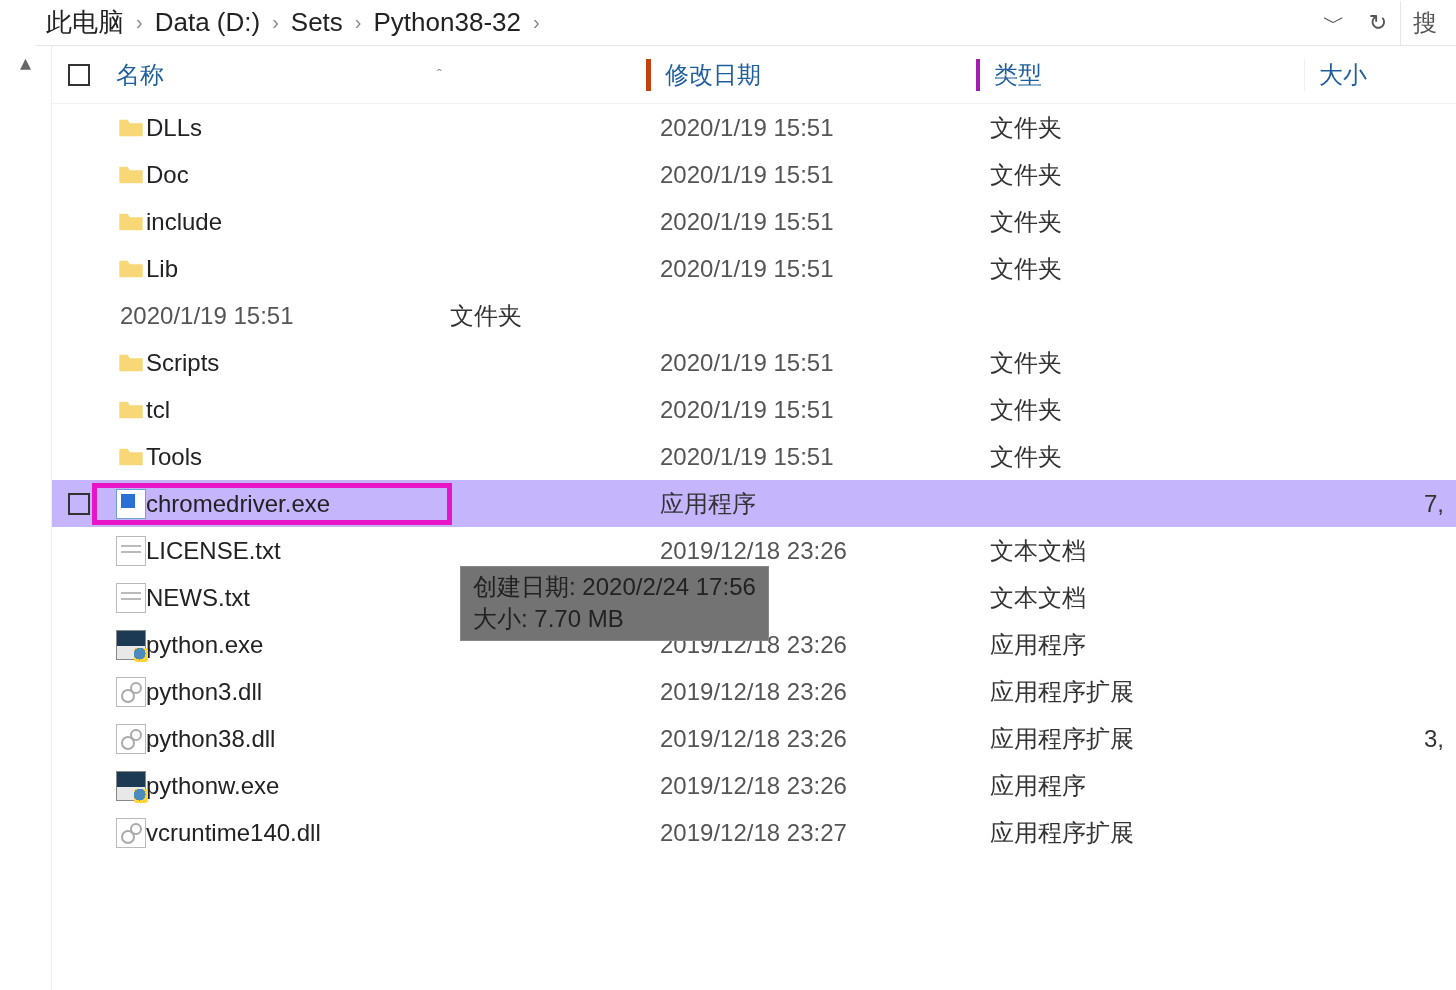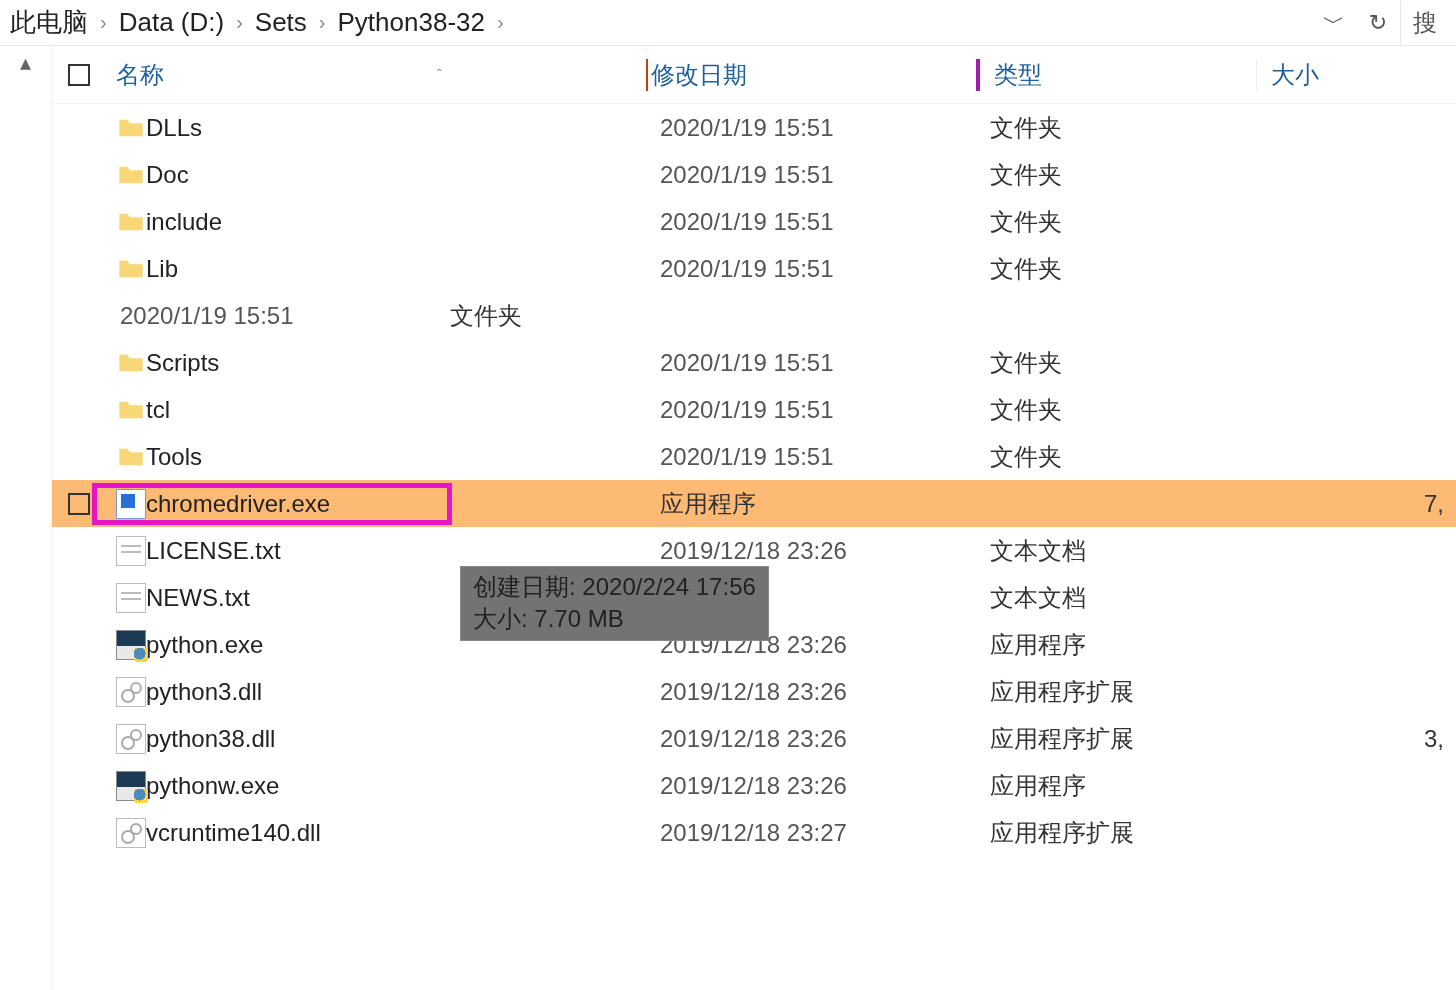--- a/index.html
+++ b/index.html
@@ -19,6 +19,7 @@
     height: 46px;
     padding-left: 8px;
     border-bottom: 1px solid #e6e6e6;
+    margin-left: 36px;
   }
   .crumb {
     color: #222;

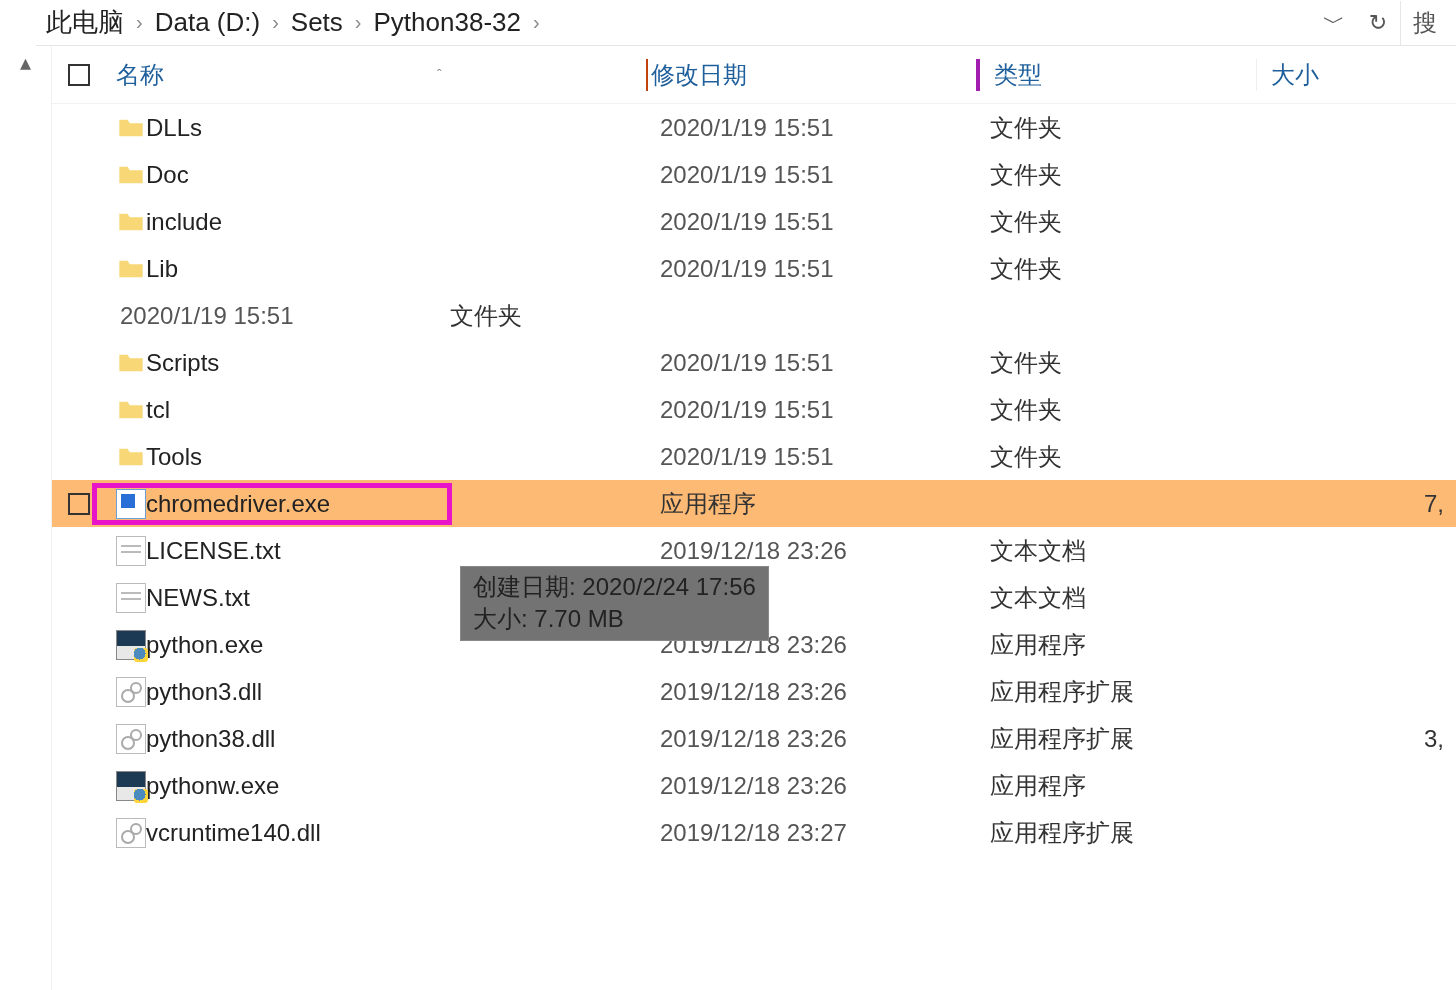--- a/index.html
+++ b/index.html
@@ -106,7 +106,7 @@
     font-size: 14px;
     margin-left: 180px;
   }
-  .hdr-date { width: 330px; padding-left: 3px; border-left: 2px solid #c2410c; }
+  .hdr-date { width: 330px; padding-left: 14px; border-left: 5px solid #c2410c; }
   .hdr-type { width: 280px; padding-left: 14px; border-left: 4px solid #a21caf; }
   .hdr-size { flex: 1; padding-left: 14px; border-left: 1px solid #eee; text-align: left; }
 

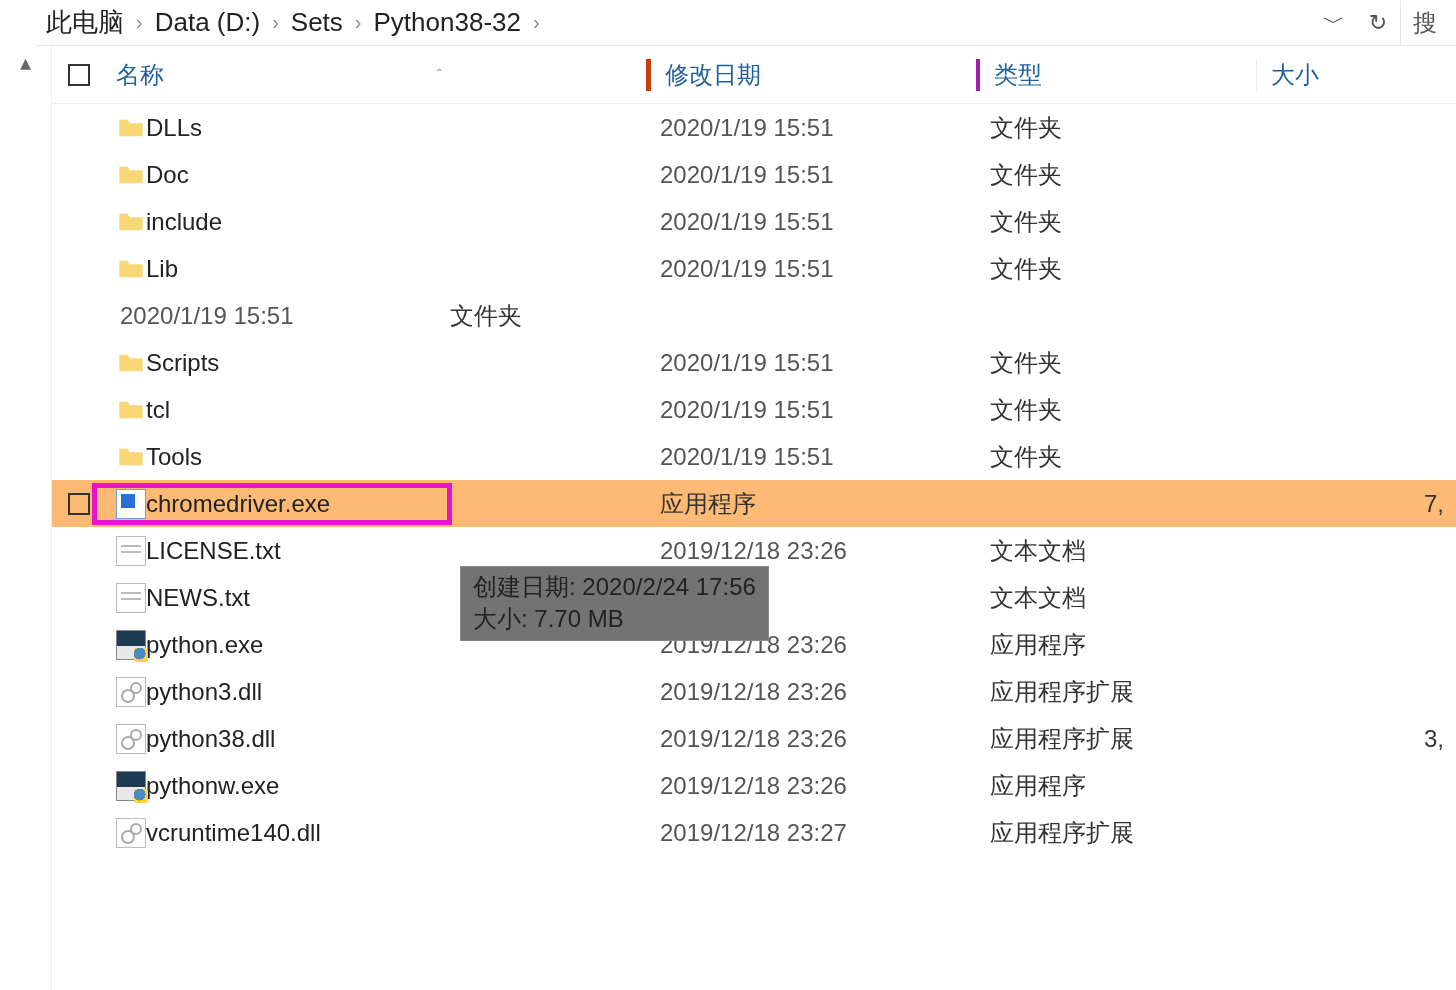--- a/index.html
+++ b/index.html
@@ -108,7 +108,7 @@
   }
   .hdr-date { width: 330px; padding-left: 14px; border-left: 5px solid #c2410c; }
   .hdr-type { width: 280px; padding-left: 14px; border-left: 4px solid #a21caf; }
-  .hdr-size { flex: 1; padding-left: 14px; border-left: 1px solid #eee; text-align: left; }
+  .hdr-size { flex: 1; padding-left: 14px; border-left: 1px solid #eee; text-align: left; margin-left: 48px; }
 
   
   .rows { }

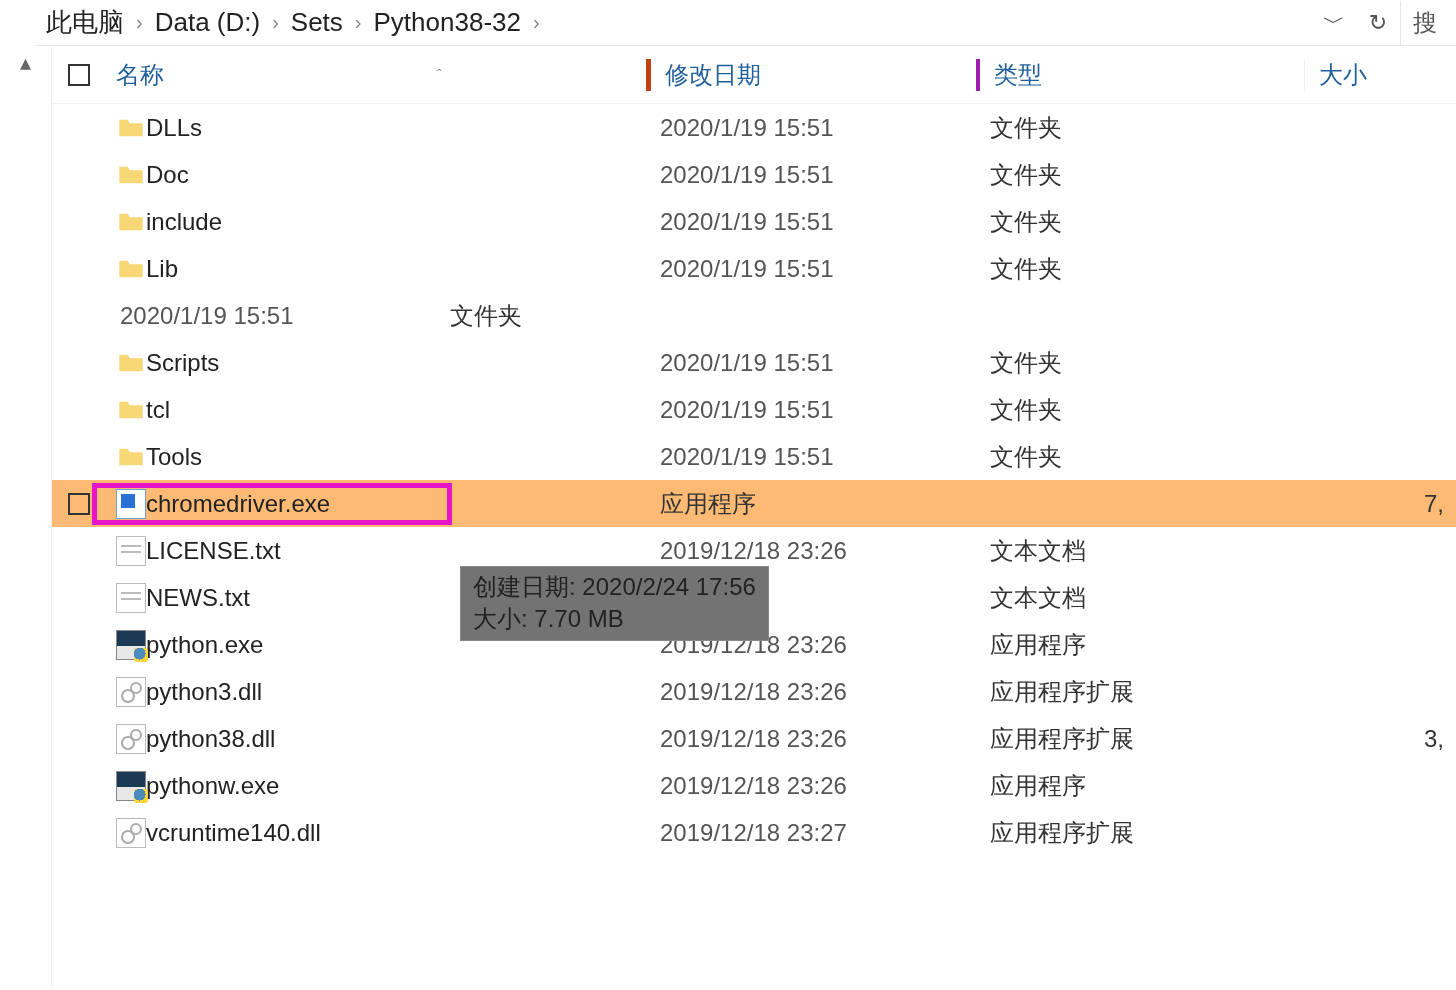--- a/index.html
+++ b/index.html
@@ -121,7 +121,7 @@
     position: relative;
   }
   .row.selected {
-    background: #fdba74;
+    background: #c4b5fd;
   }
   .row .cell-check {
     width: 54px;

